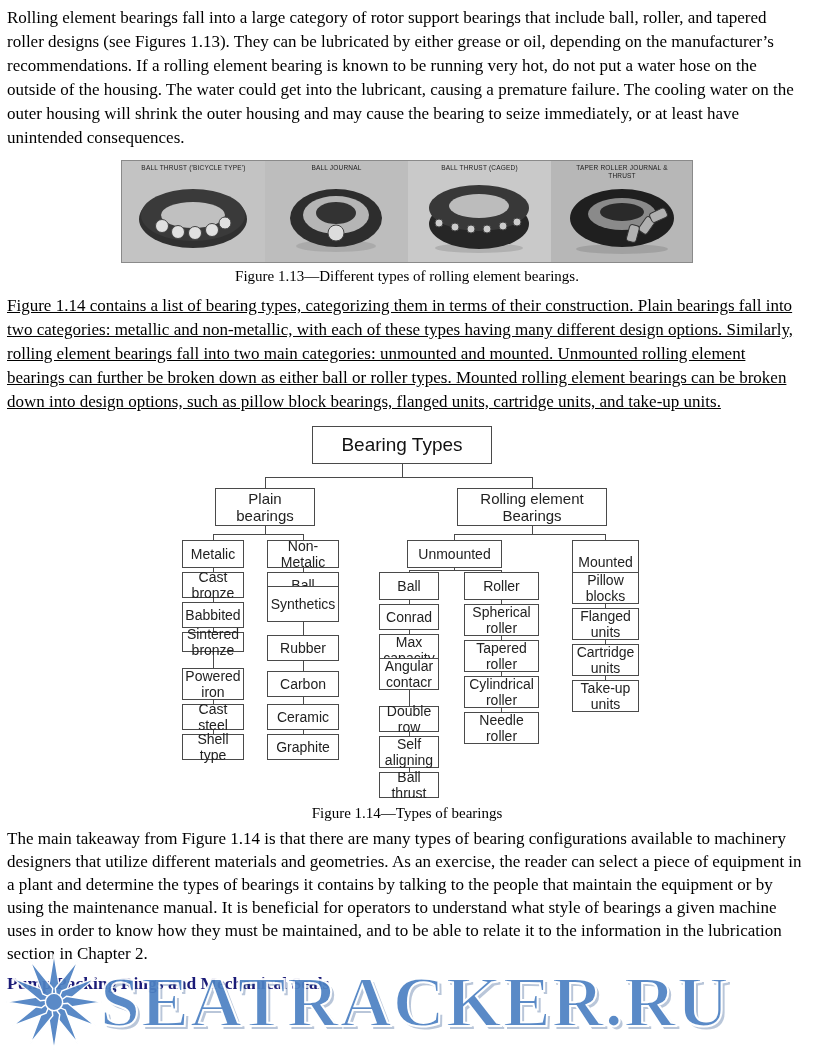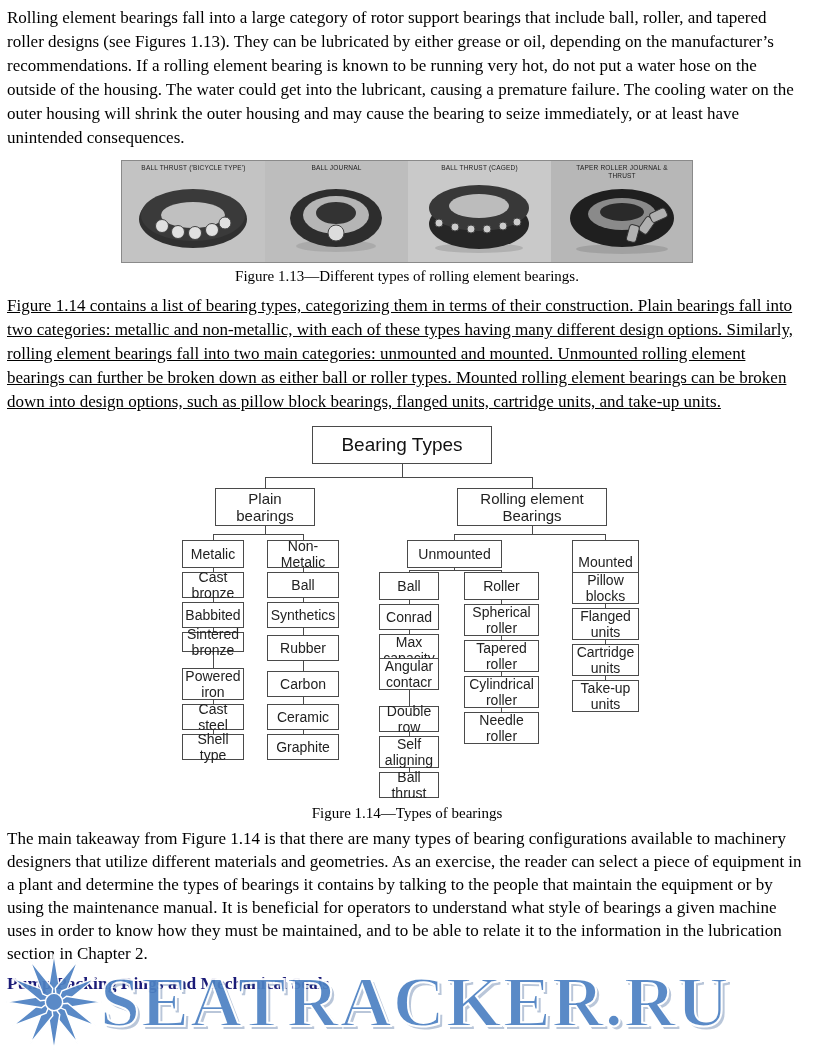--- a/index.html
+++ b/index.html
@@ -145,7 +145,7 @@
 
     <div class="dbox" style="left:100px;top:118px;width:72px;height:28px">Non-Metalic</div>
     <div class="dbox" style="left:100px;top:150px;width:72px;height:26px">Ball</div>
-    <div class="dbox" style="left:100px;top:180px;width:72px;height:26px">Synthetics</div>
+    <div class="dbox" style="left:100px;top:164px;width:72px;height:36px">Synthetics</div>
     <div class="dbox" style="left:100px;top:213px;width:72px;height:26px">Rubber</div>
     <div class="dbox" style="left:100px;top:249px;width:72px;height:26px">Carbon</div>
     <div class="dbox" style="left:100px;top:282px;width:72px;height:26px">Ceramic</div>

